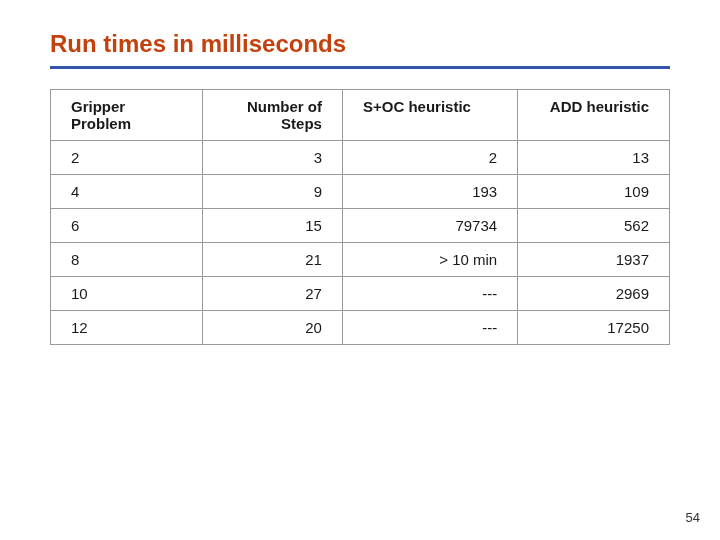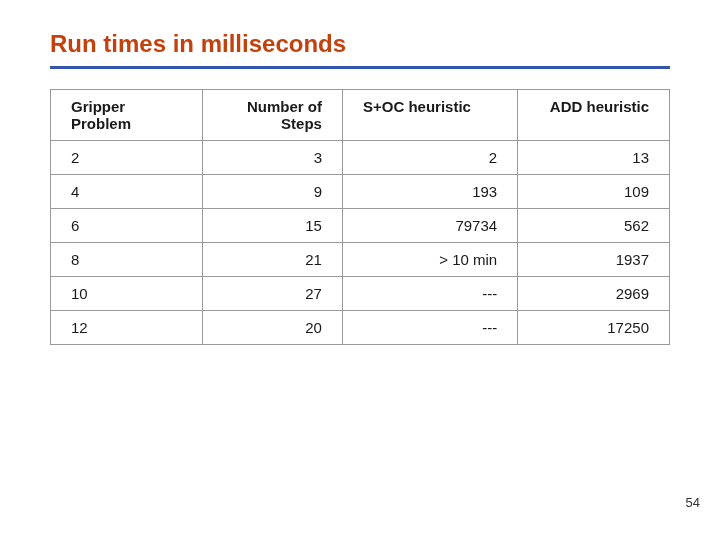--- a/index.html
+++ b/index.html
@@ -79,7 +79,7 @@
 
     .page-number {
       position: absolute;
-      bottom: 30px;
+      bottom: 15px;
       right: 20px;
       font-size: 13px;
       color: #333;

